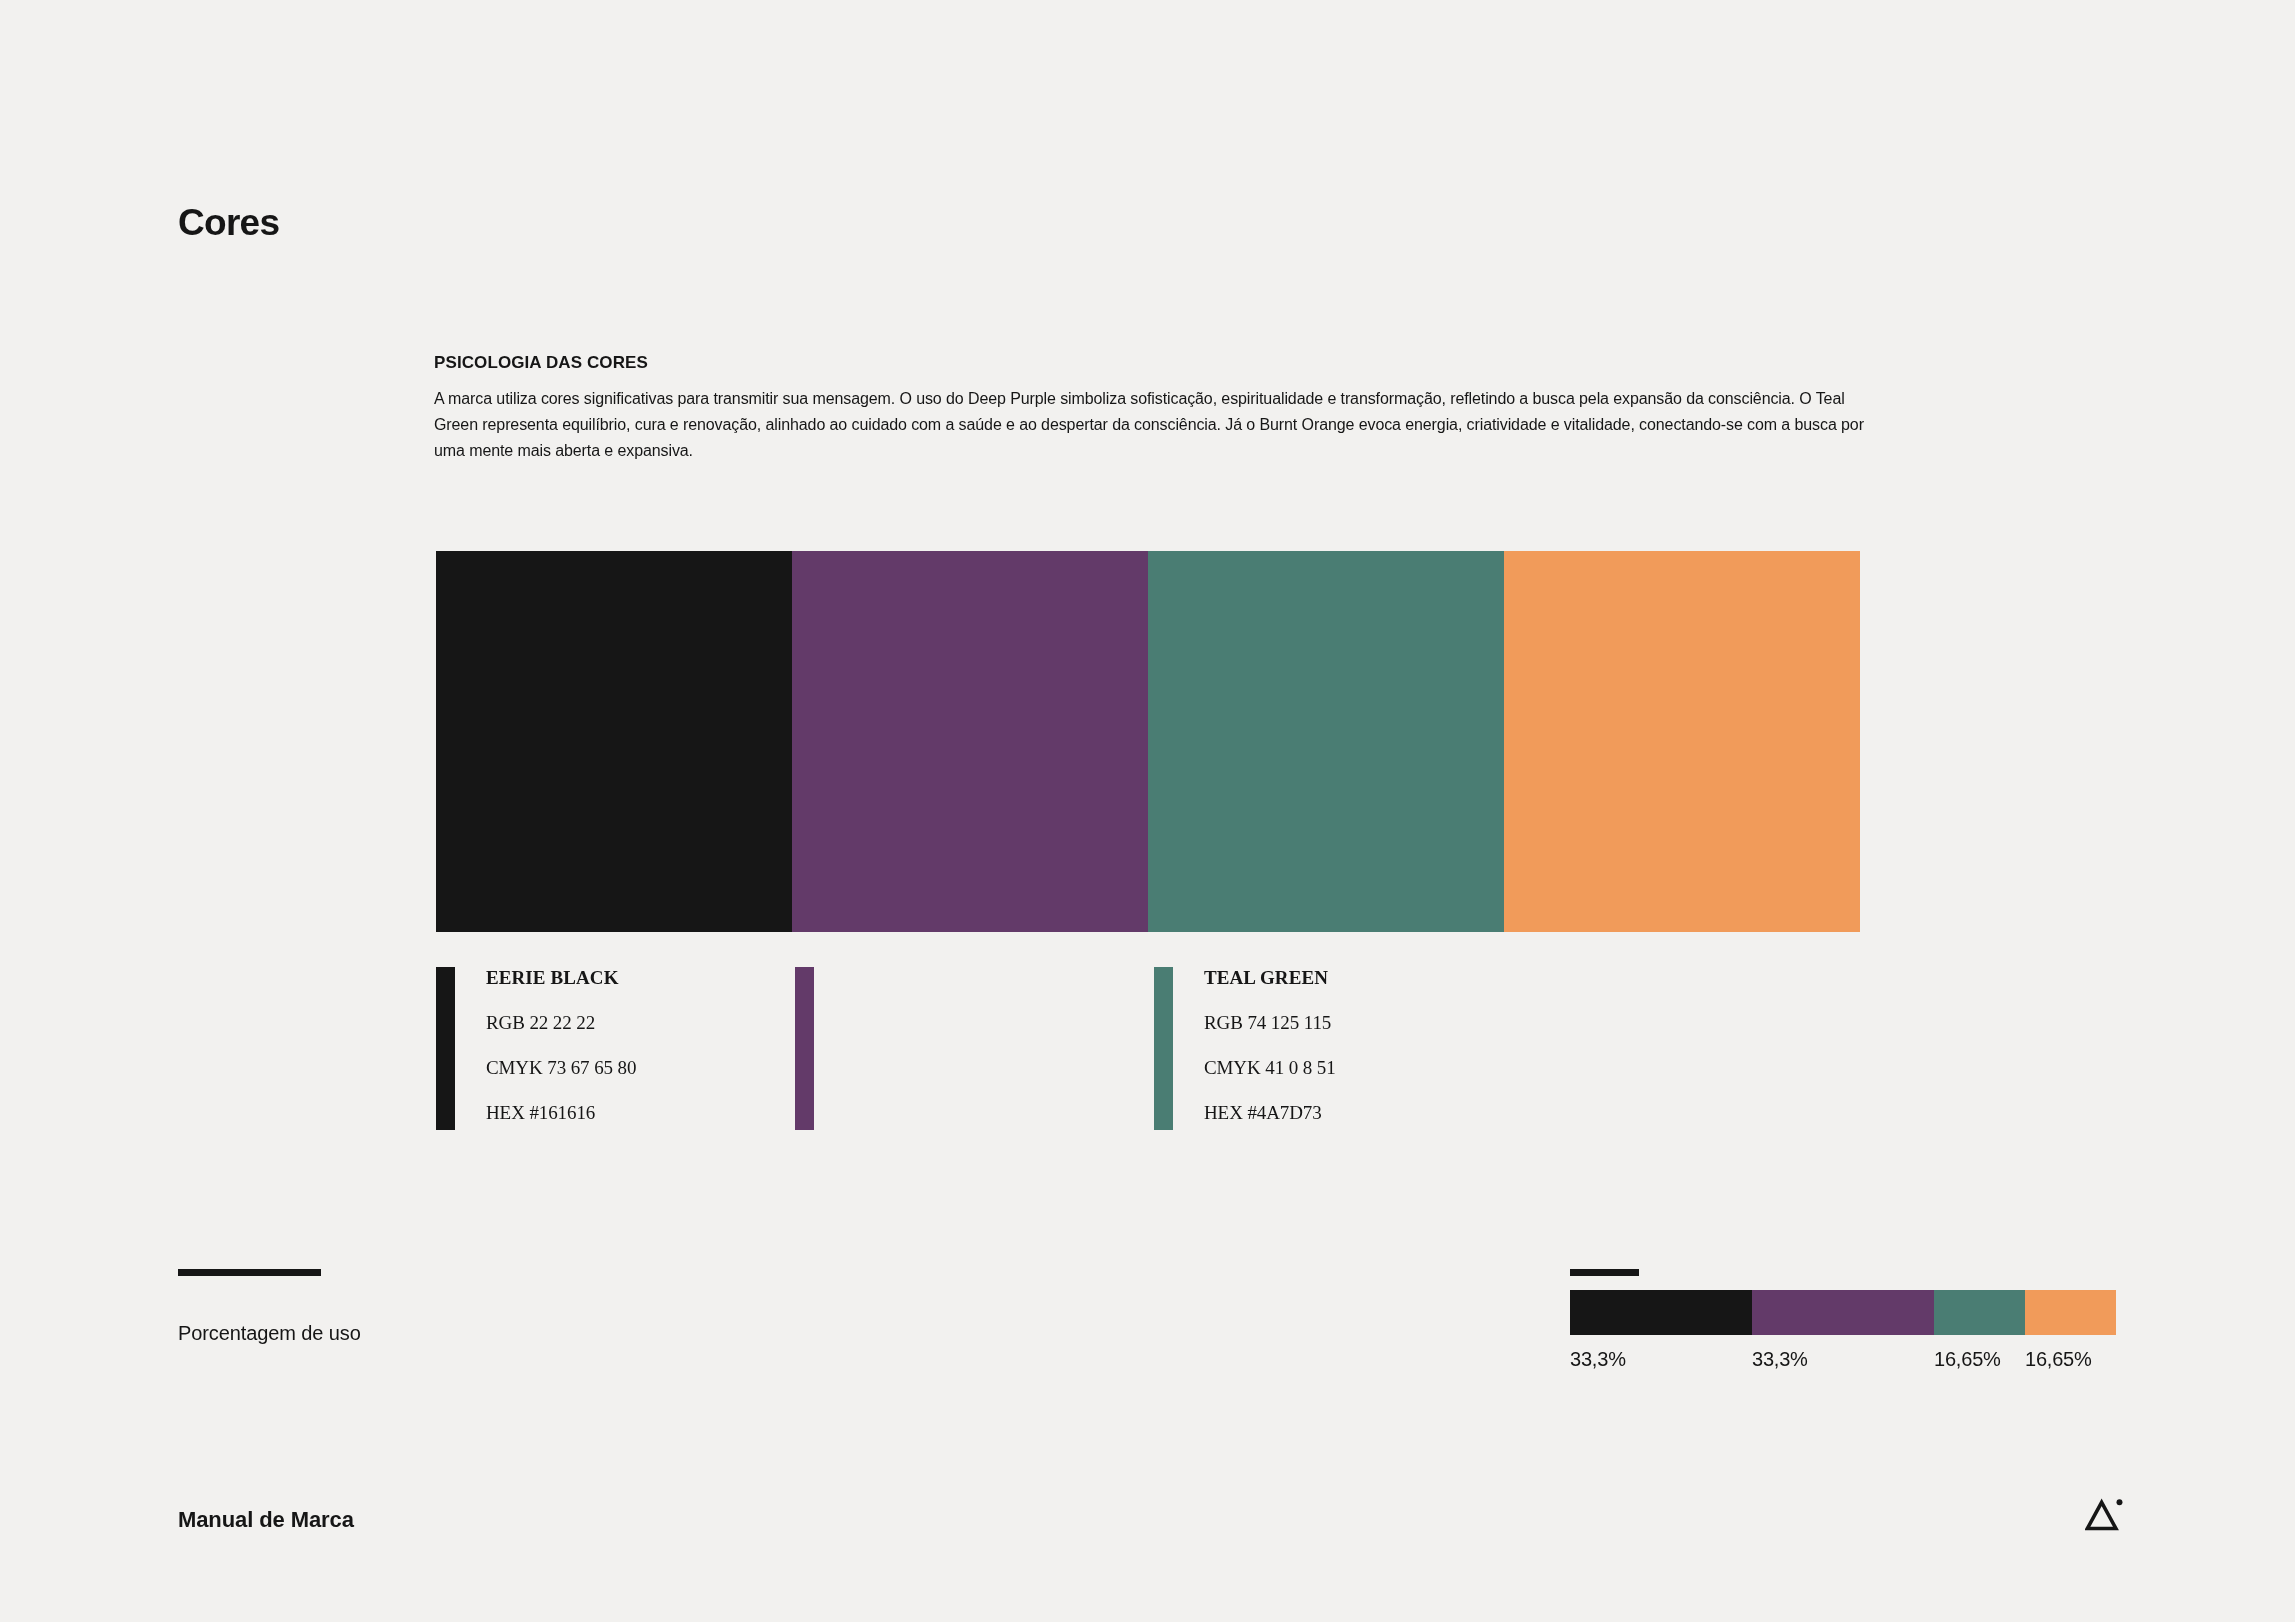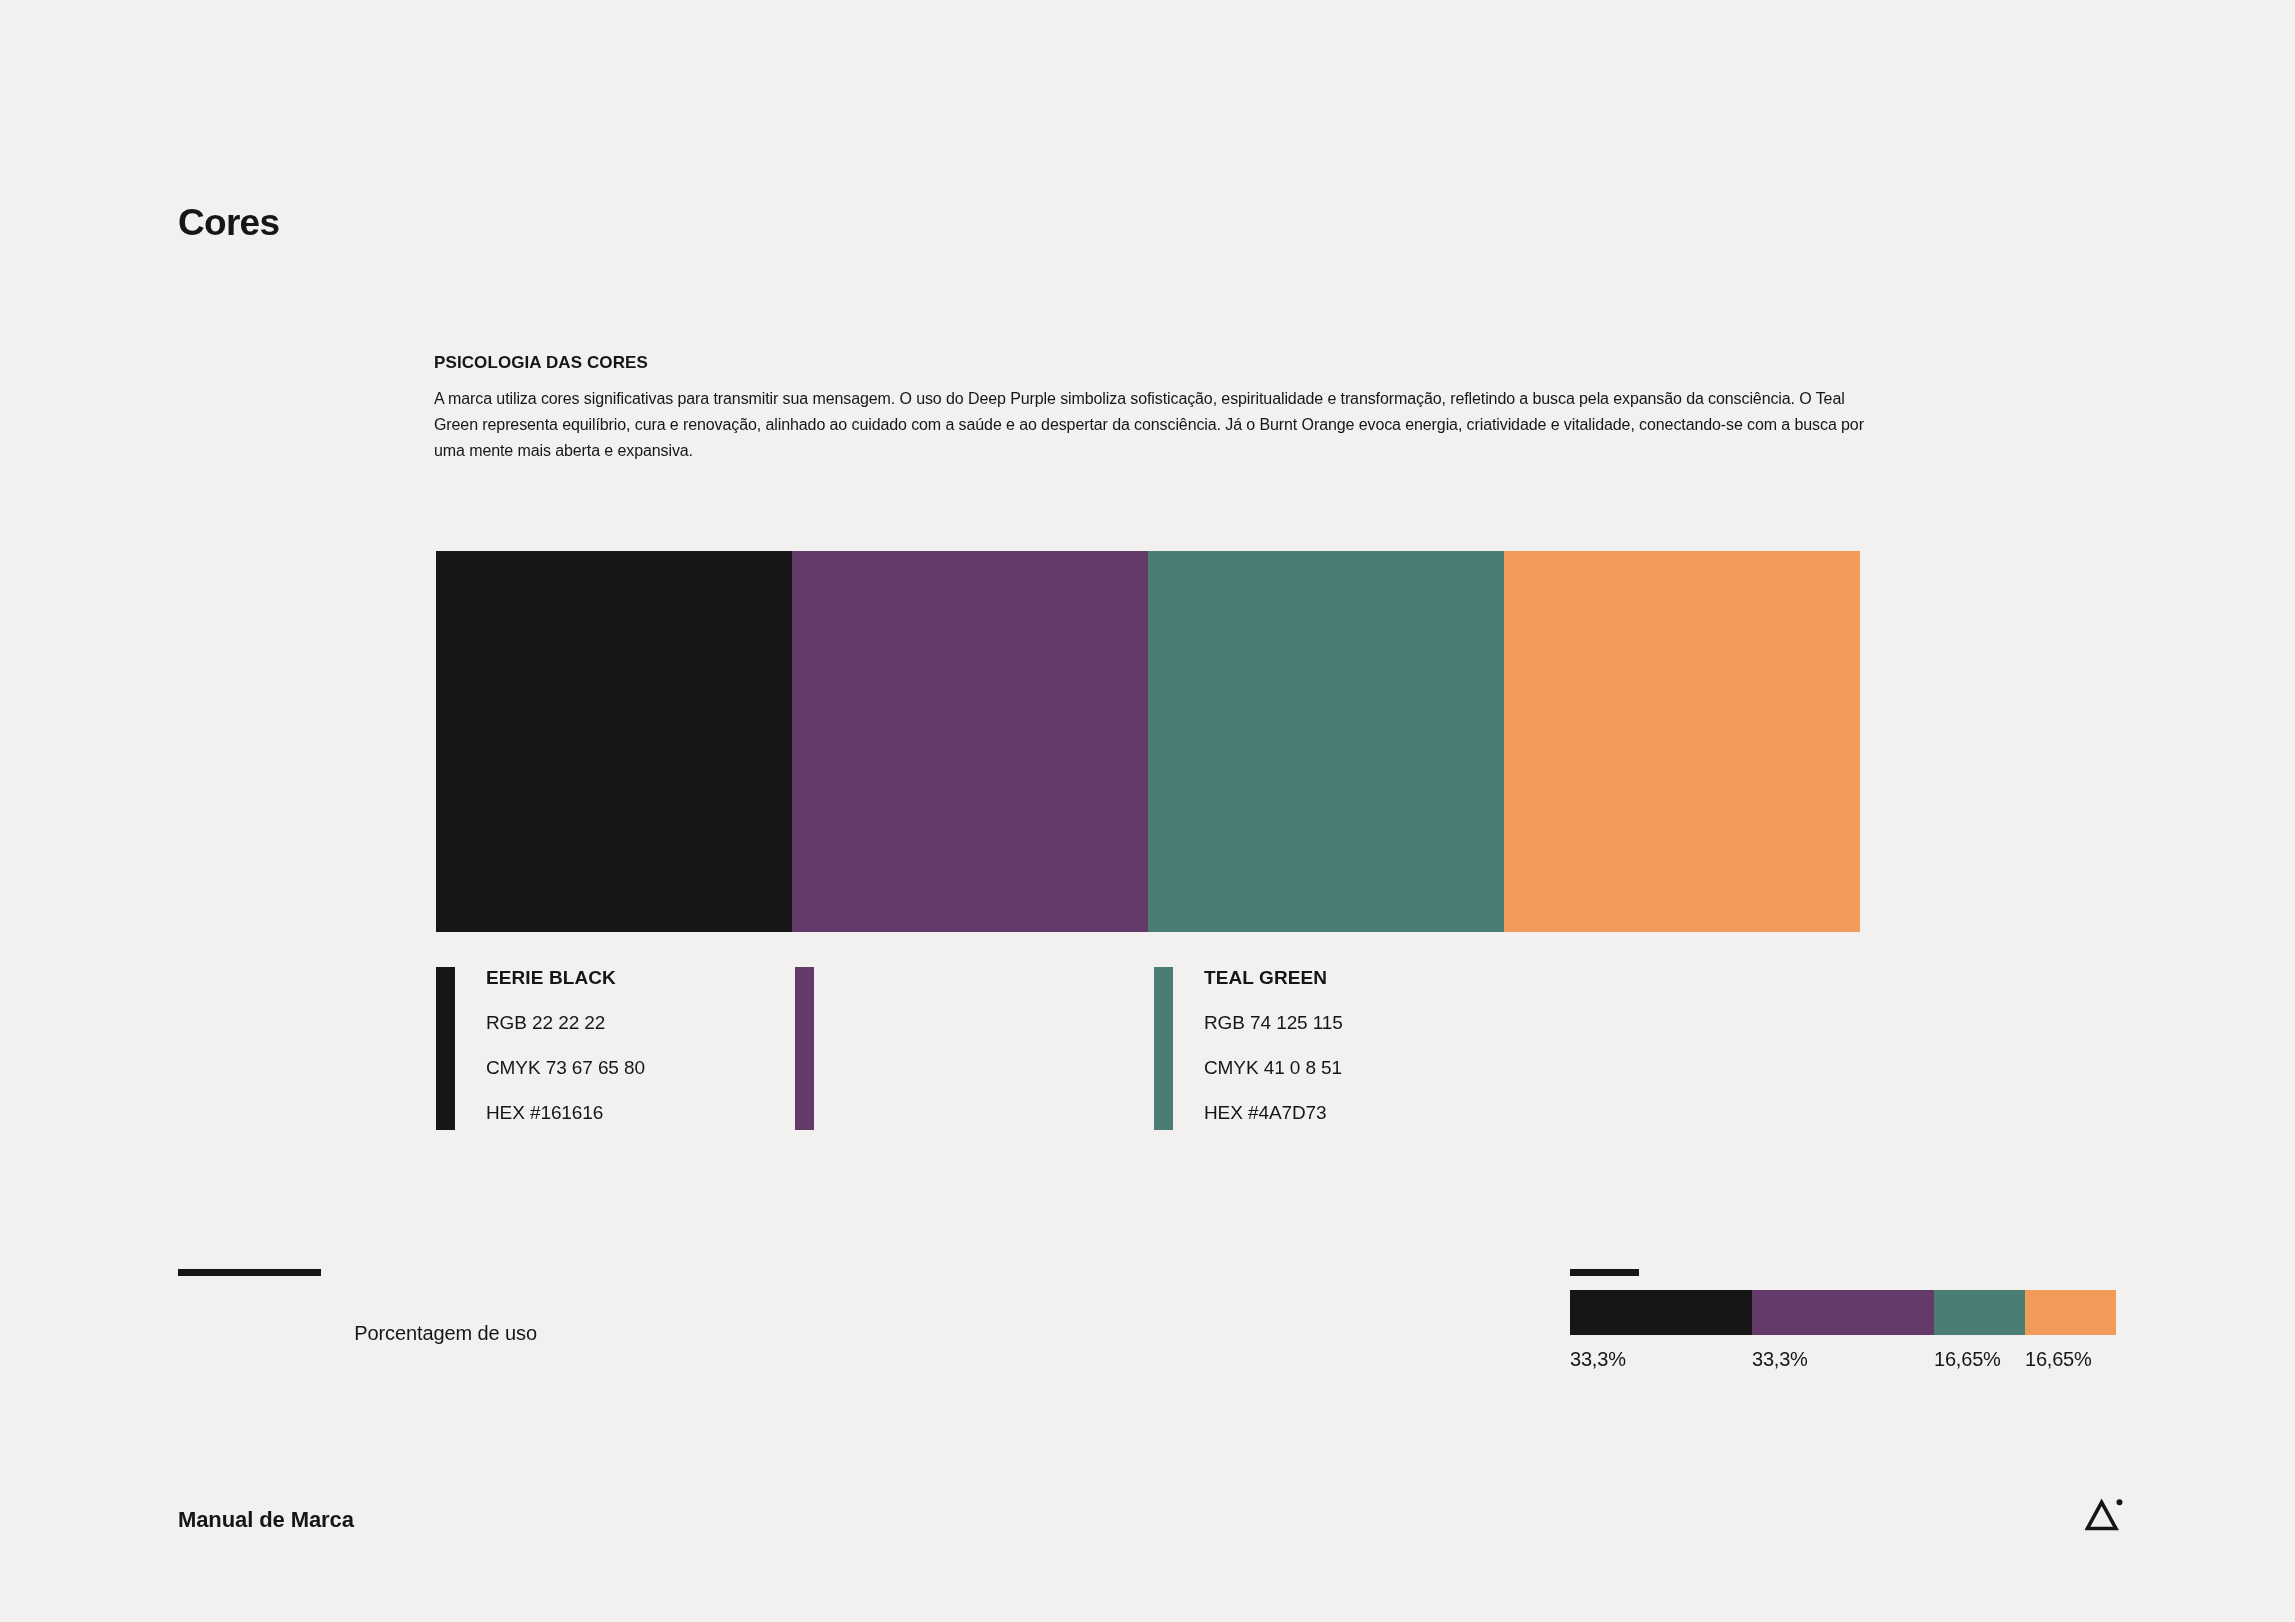--- a/index.html
+++ b/index.html
@@ -91,6 +91,7 @@
   .legend-text {
     margin-left: 31px;
     padding-top: 1.2px;
+    font-family: Liberation Serif, serif;
   }
   .legend-name {
     font-size: 19px;

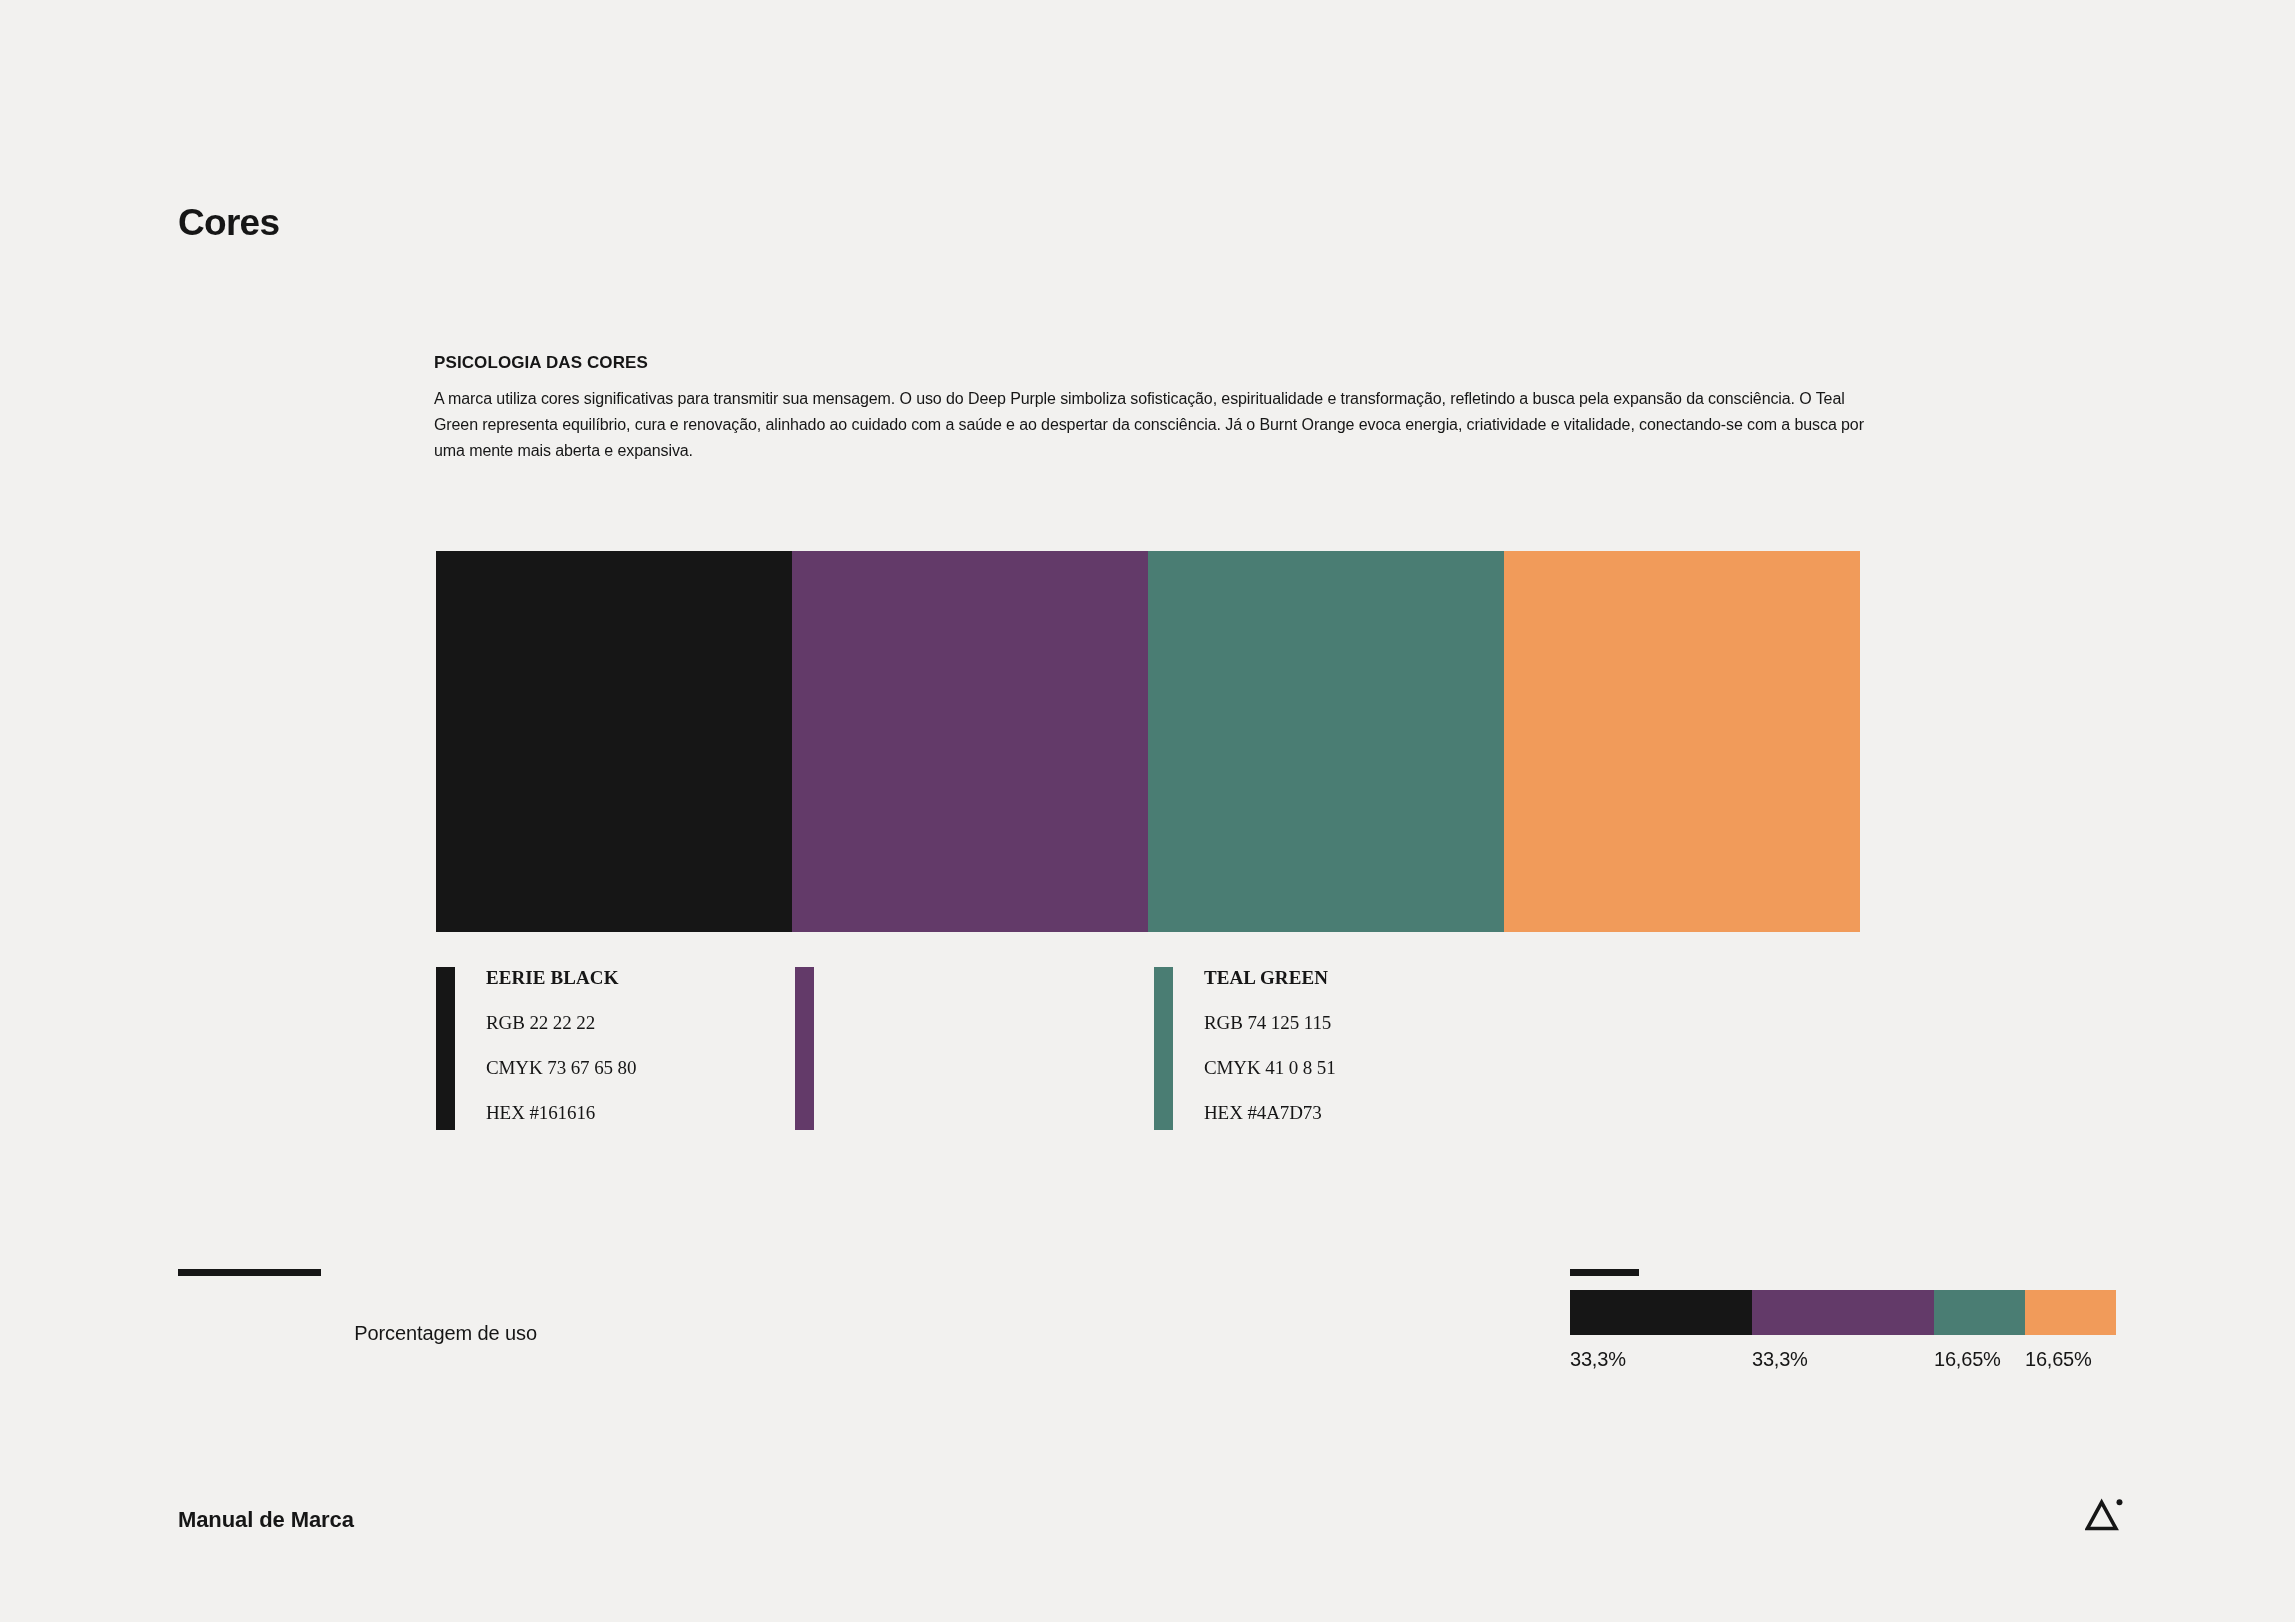--- a/index.html
+++ b/index.html
@@ -115,7 +115,6 @@
     left: 178px;
     top: 1269px;
     width: 359px;
-    text-align: right;
   }
   .usage-rule {
     width: 143px;

